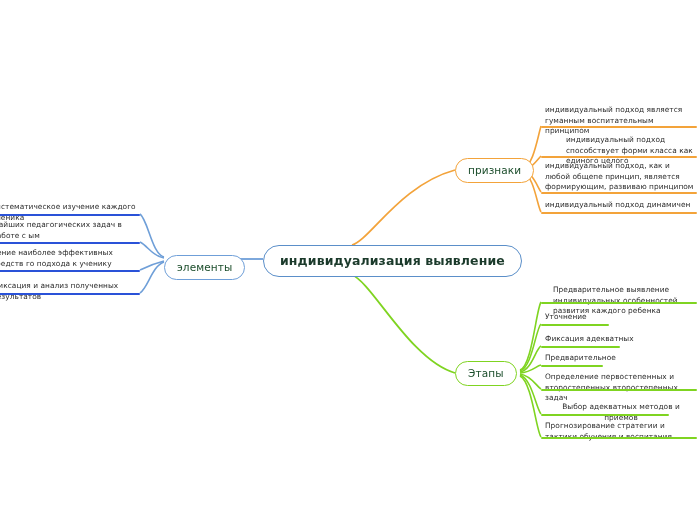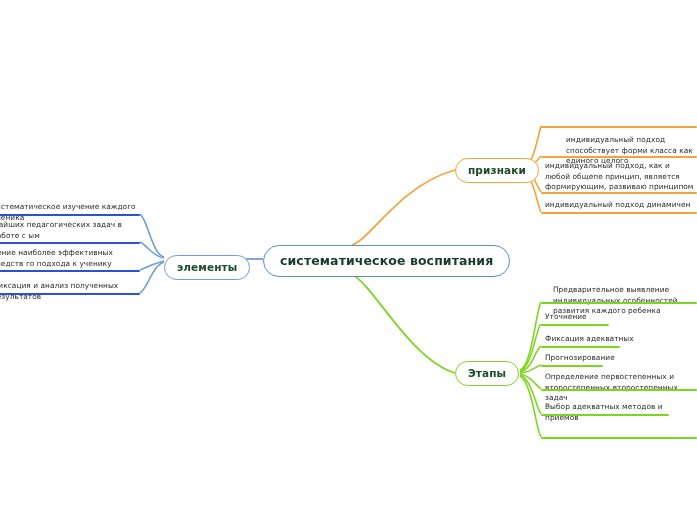--- a/index.html
+++ b/index.html
@@ -131,6 +131,7 @@
   <div class="leaf leaf-left" style="left:-8px; top:281px; width:148px;">фиксация и анализ полученных результатов</div>
   <div class="underline u-blue" style="left:-8px; top:293px; width:148px;"></div>
 
+  <div class="leaf leaf-right" style="left:545px; top:105px; width:152px;">индивидуальный подход является гуманным воспитательным принципом</div>
   <div class="underline u-orange" style="left:541px; top:126px; width:156px;"></div>
 
   <div class="leaf leaf-right" style="left:566px; top:135px; width:152px;">индивидуальный подход способствует форми класса как единого целого</div>

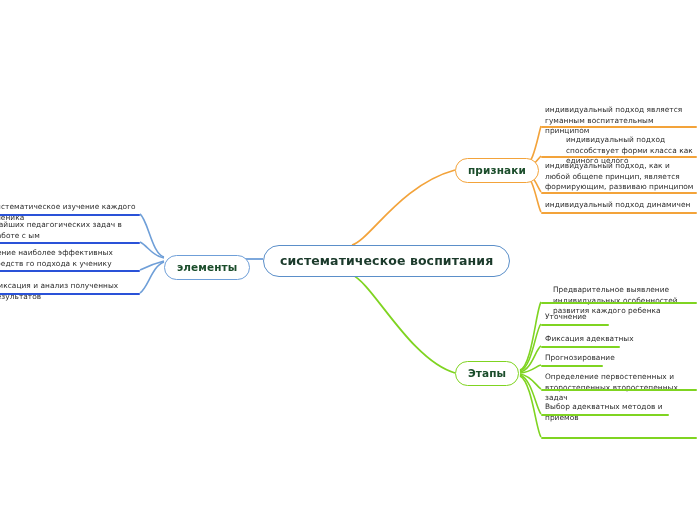--- a/index.html
+++ b/index.html
@@ -47,7 +47,7 @@
   .branch-node {
     border-radius: 13px;
     background: #ffffff;
-    font-weight: bold;
+    font-weight: normal;
     font-size: 10.5px;
     color: #1b4d2b;
     padding: 5px 12px 6px 12px;

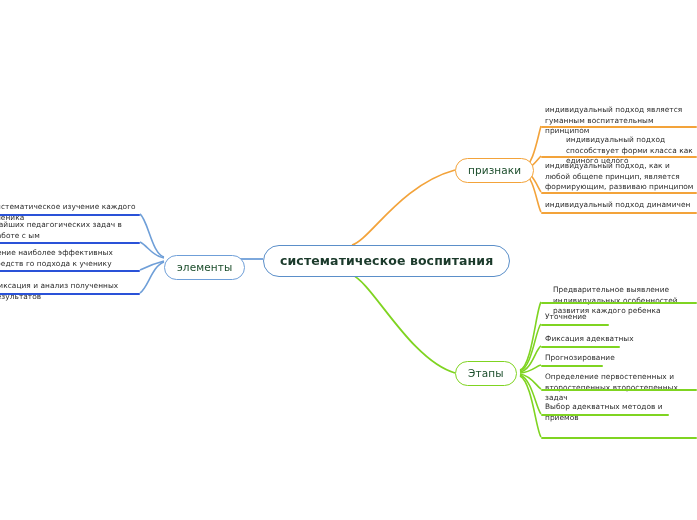--- a/index.html
+++ b/index.html
@@ -111,7 +111,7 @@
     <path d="M 164 262 C 152 266 148 288 140 293" fill="none" stroke="#6f9fd8" stroke-width="1.6"></path>
   </svg>
 
-  <div class="node root-node" style="left:263px; top:245px;">систематическое воспитания</div>
+  <div class="node root-node" style="left:263px; top:245px;">индивидуализация выявление</div>
 
   <div class="node branch-node branch-blue" style="left:164px; top:255px;">элементы</div>
 

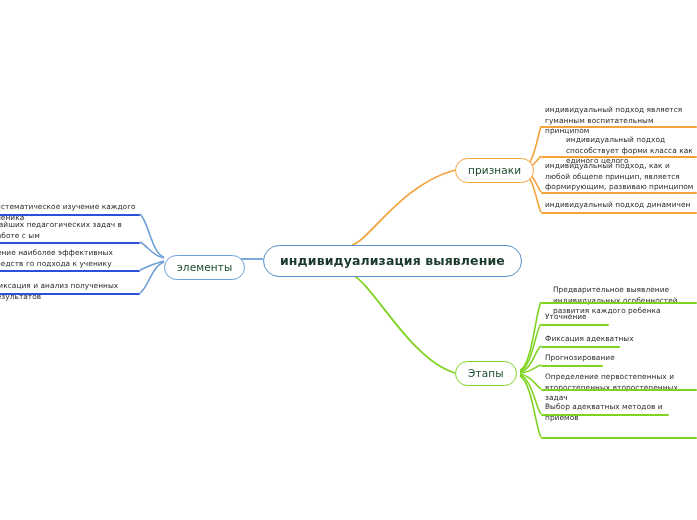--- a/index.html
+++ b/index.html
@@ -152,7 +152,7 @@
   <div class="leaf leaf-right" style="left:545px; top:334px; width:152px;">Фиксация адекватных</div>
   <div class="underline u-green" style="left:541px; top:346px; width:79px;"></div>
 
-  <div class="leaf leaf-right" style="left:545px; top:353px; width:152px;">Прогнозирование</div>
+  <div class="leaf leaf-right" style="left:545px; top:353px; width:152px;">Предварительное</div>
   <div class="underline u-green" style="left:541px; top:365px; width:62px;"></div>
 
   <div class="leaf leaf-right" style="left:545px; top:372px; width:152px;">Определение первостепенных и второстепенных второстепенных задач</div>

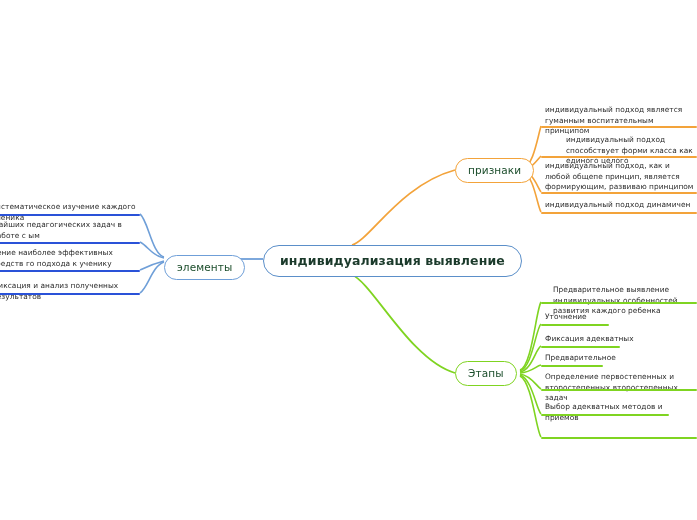--- a/index.html
+++ b/index.html
@@ -158,7 +158,7 @@
   <div class="leaf leaf-right" style="left:545px; top:372px; width:152px;">Определение первостепенных и второстепенных второстепенных задач</div>
   <div class="underline u-green" style="left:541px; top:389px; width:156px;"></div>
 
-  <div class="leaf leaf-right" style="left:545px; top:402px; width:152px;">Выбор адекватных методов и приемов</div>
+  <div class="leaf leaf-right" style="left:545px; top:402px; width:152px;text-align:center;">Выбор адекватных методов и приемов</div>
   <div class="underline u-green" style="left:541px; top:414px; width:128px;"></div>
 
   <div class="underline u-green" style="left:541px; top:437px; width:156px;"></div>

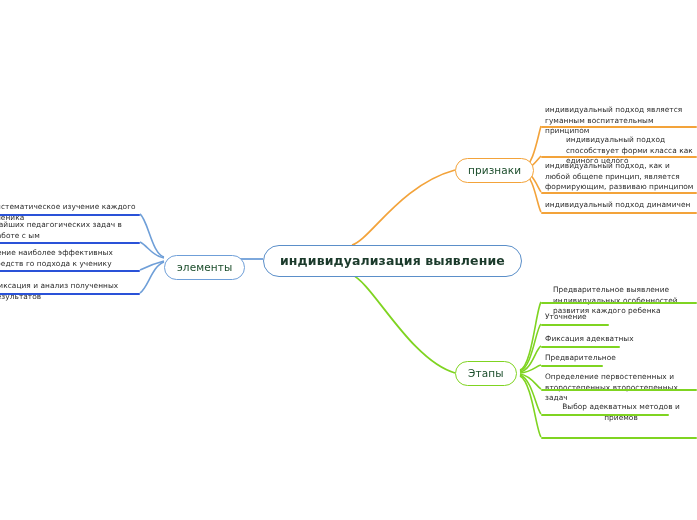--- a/index.html
+++ b/index.html
@@ -161,6 +161,7 @@
   <div class="leaf leaf-right" style="left:545px; top:402px; width:152px;text-align:center;">Выбор адекватных методов и приемов</div>
   <div class="underline u-green" style="left:541px; top:414px; width:128px;"></div>
 
+  <div class="leaf leaf-right" style="left:545px; top:421px; width:152px;">Прогнозирование стратегии и тактики обучения и воспитания</div>
   <div class="underline u-green" style="left:541px; top:437px; width:156px;"></div>
 
 </div>

